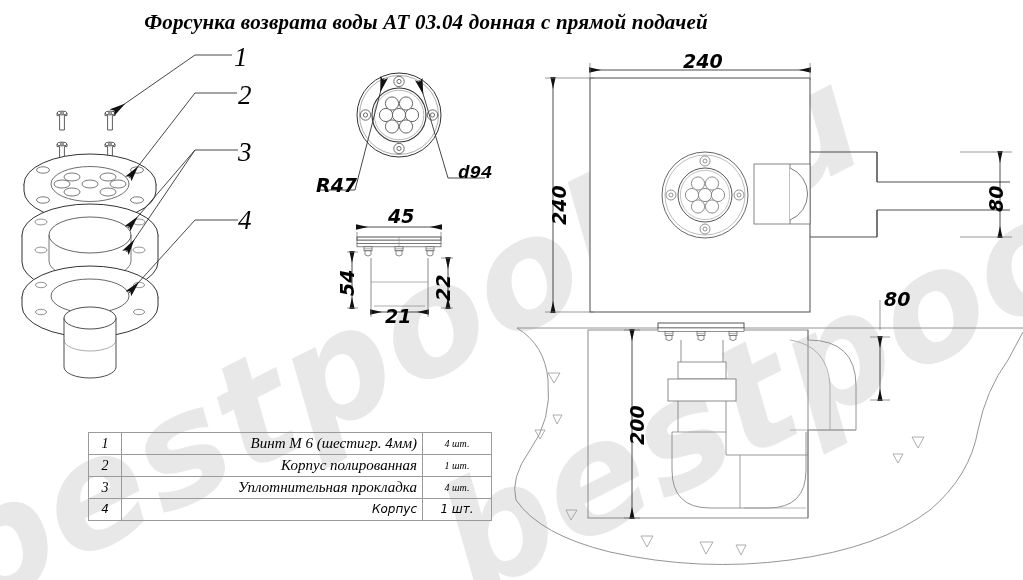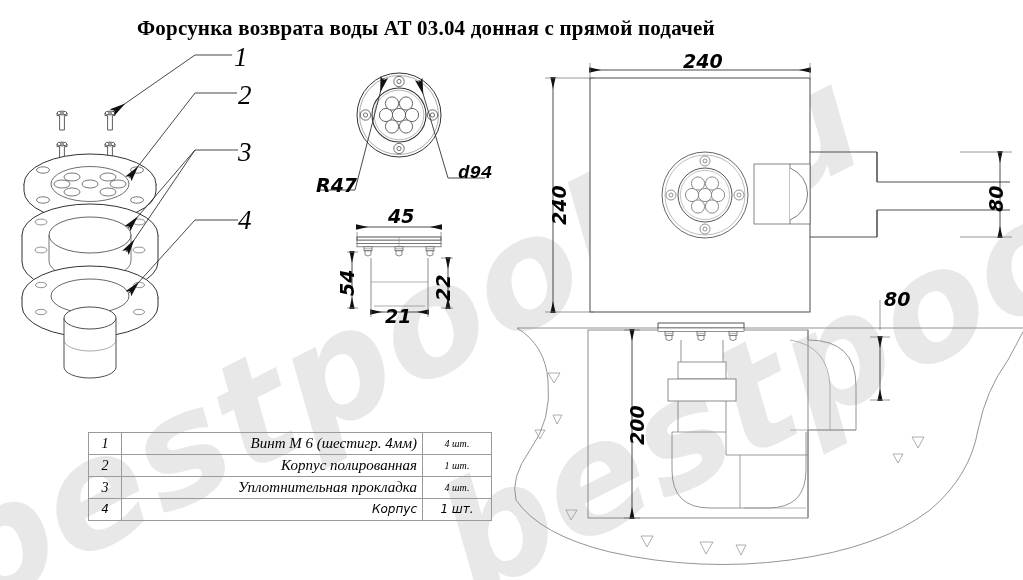--- a/index.html
+++ b/index.html
@@ -28,9 +28,9 @@
 
   
   #title{
-    position:absolute;left:0;top:16px;width:852px;text-align:center;
+    position:absolute;left:0;top:10px;width:852px;text-align:center;
     font-family:"Liberation Serif", serif;
-    font-size:21px;font-weight:bold;
+    font-size:21px;font-style:italic;font-weight:bold;
     letter-spacing:.2px;
   }
 

